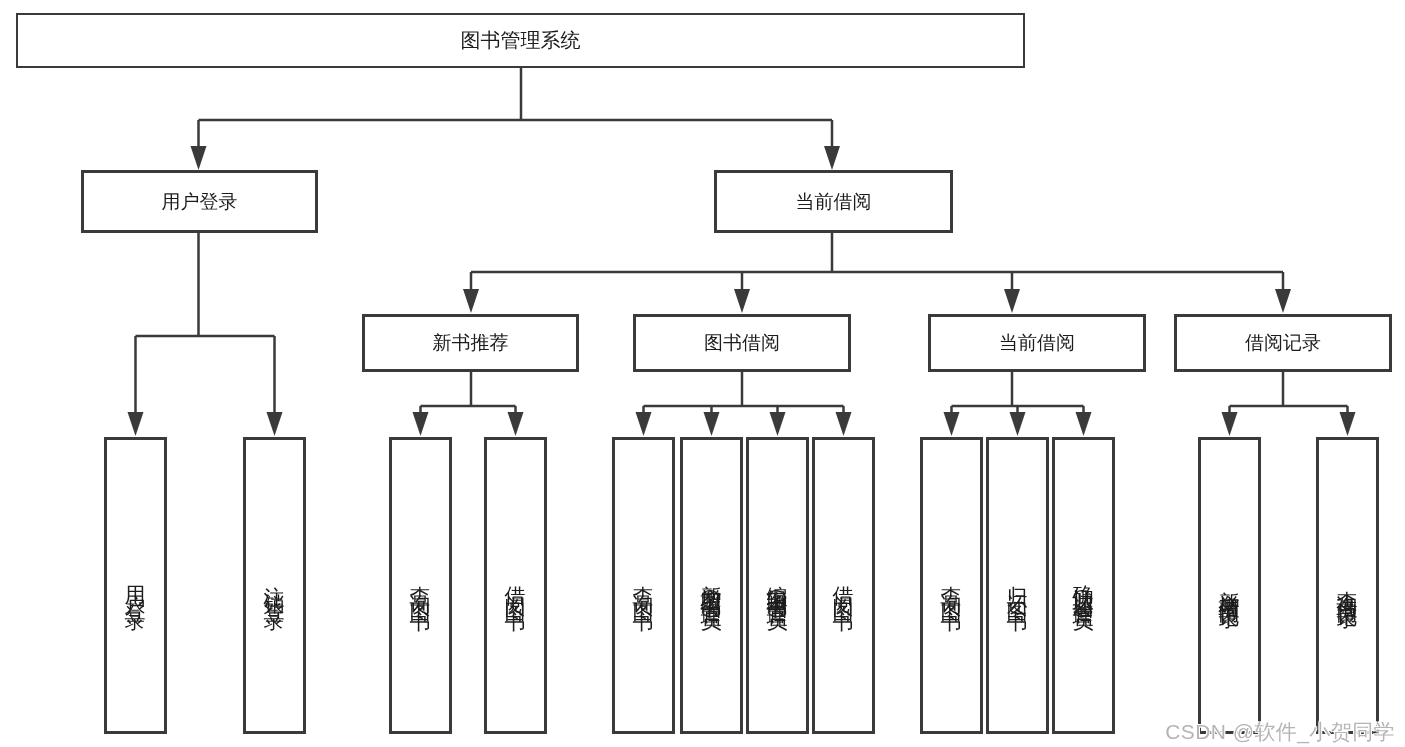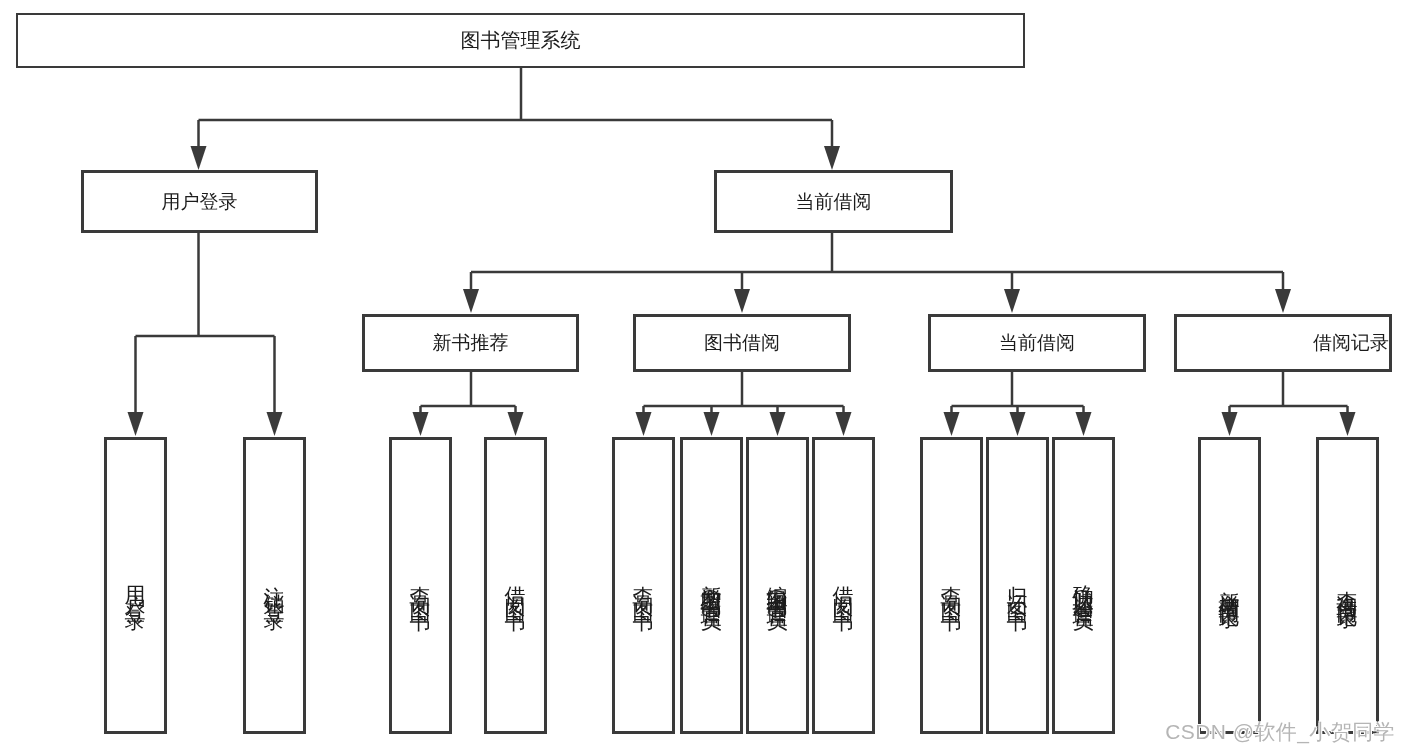--- a/index.html
+++ b/index.html
@@ -41,7 +41,7 @@
   .n-new-rec        { left: 362px;  width: 217px; }
   .n-book-borrow    { left: 633px;  width: 218px; align-items: center; }
   .n-current-borrow { left: 880px;  width: 218px; margin-left: 48px; }
-  .n-borrow-records { left: 1174px; width: 218px; justify-content: flex-end; }
+  .n-borrow-records { left: 1174px; width: 218px; }
   .vnode {
     top: 437px;
     width: 63px; height: 297px;

